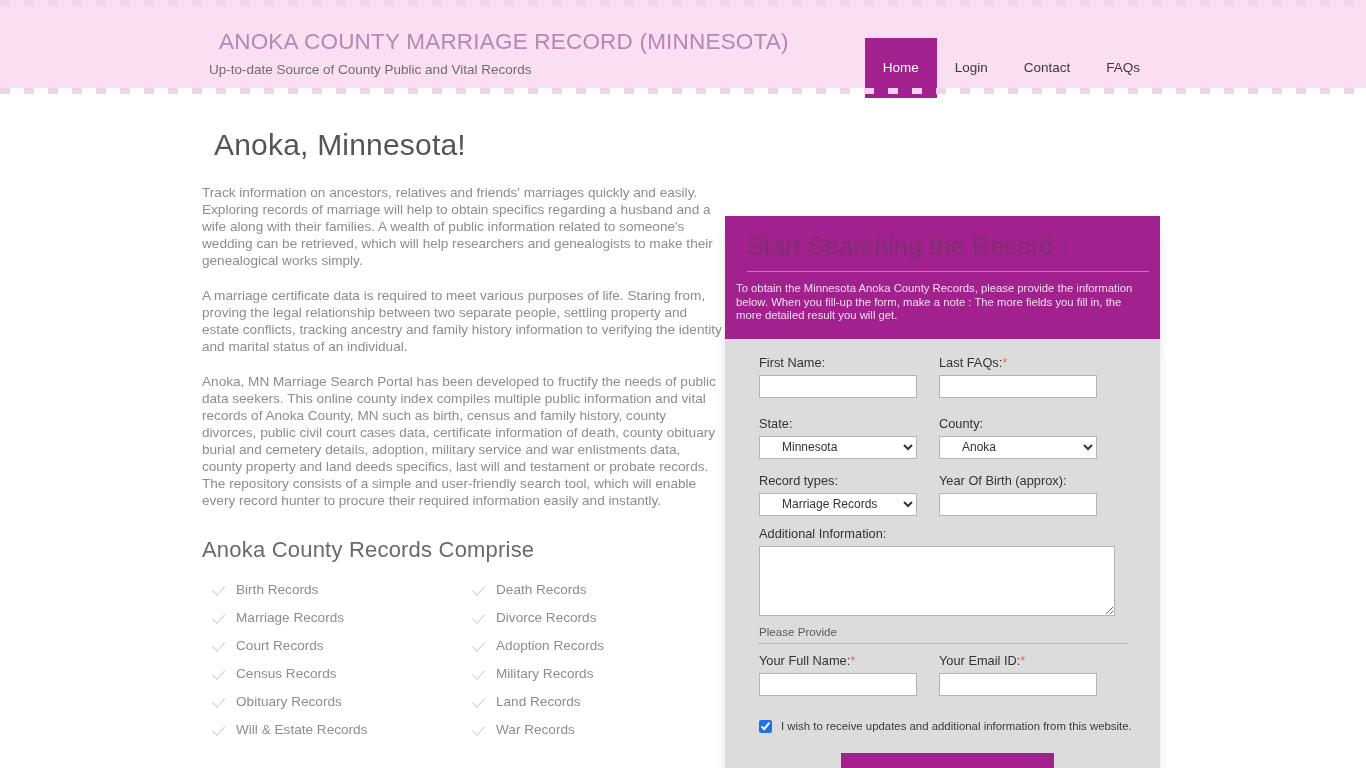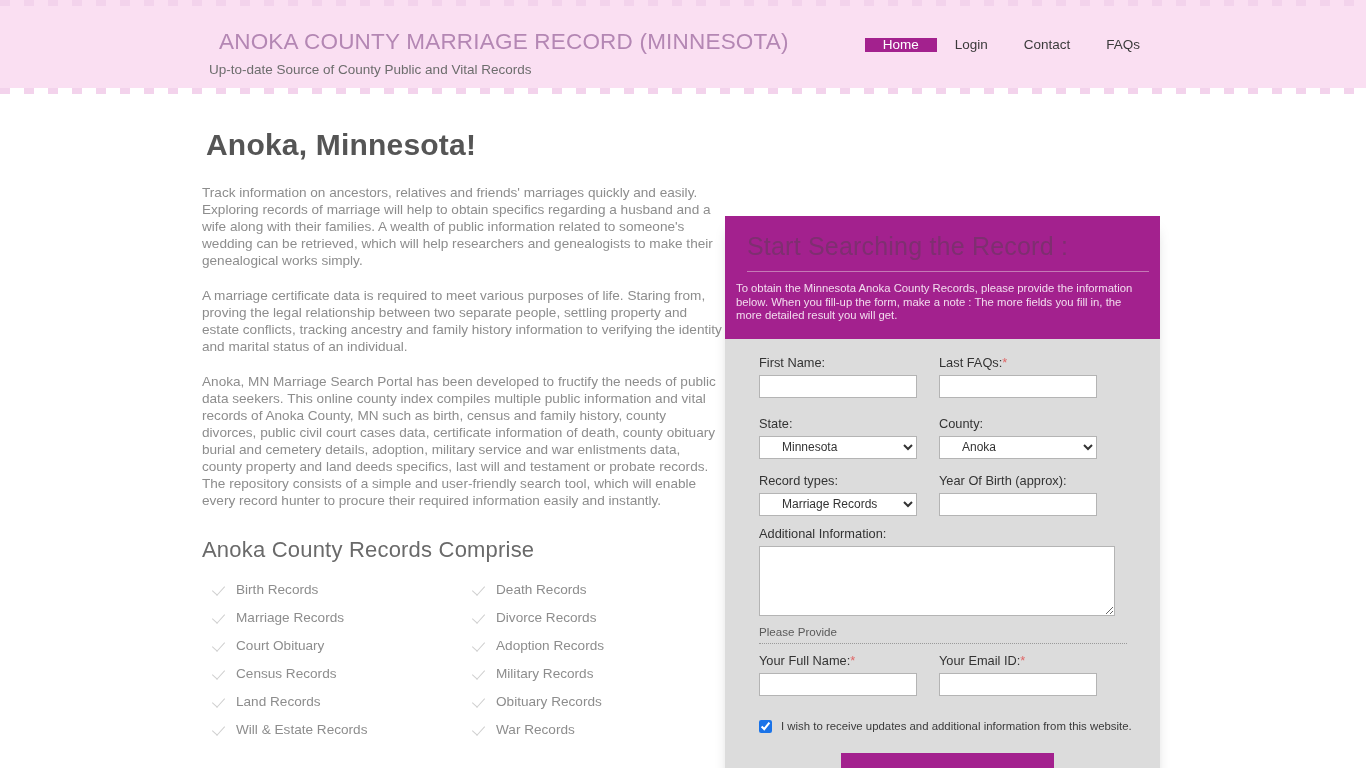--- a/index.html
+++ b/index.html
@@ -62,7 +62,7 @@
   .nav-item {
     font-size: 13.5px;
     color: #3a3a3a;
-    padding: 0 18px;
+    padding: 23px 18px;
     text-decoration: none;
     white-space: nowrap;
     line-height: 1;

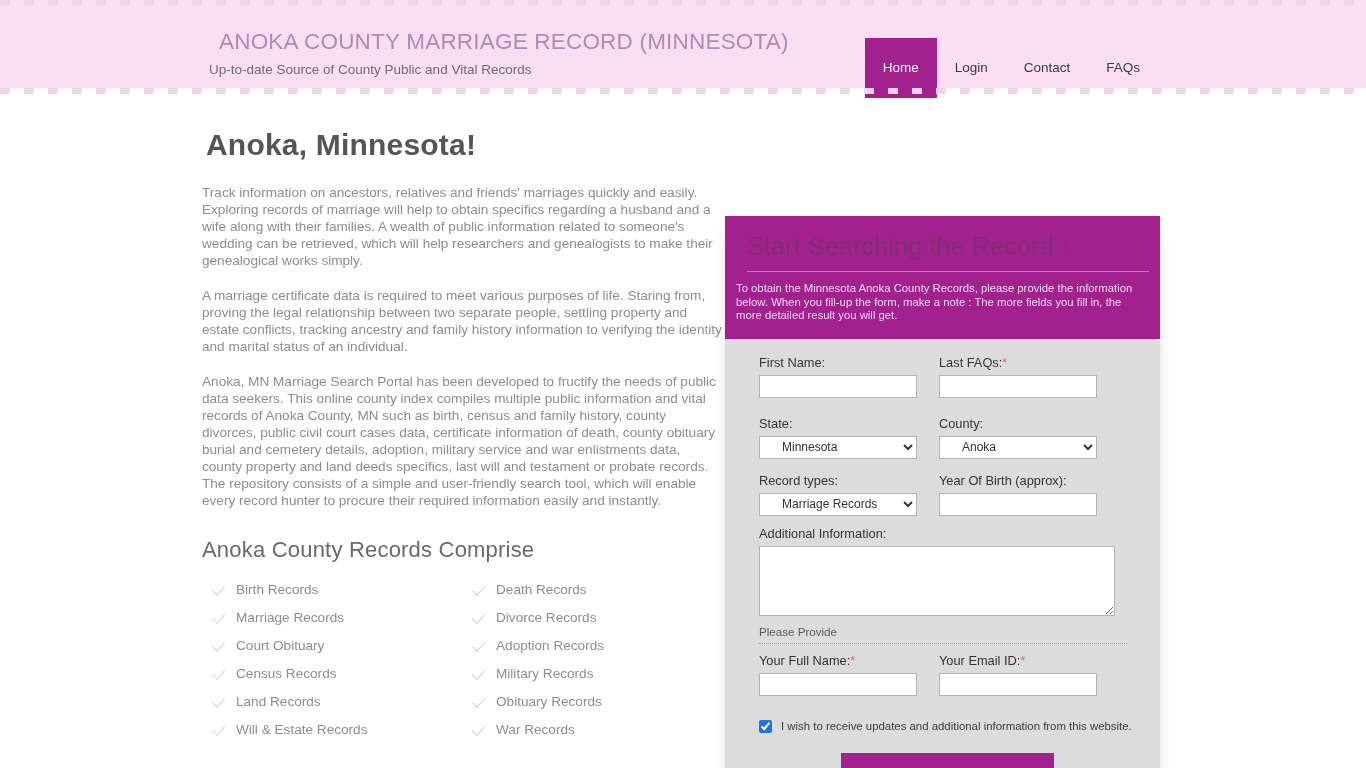--- a/index.html
+++ b/index.html
@@ -86,9 +86,9 @@
     width: 520px;
   }
   .content-h1 {
-    margin: 0 0 22px 4px;
+    margin: 0 0 22px 12px;
     font-size: 30px;
-    font-weight: 700;
+    font-weight: 400;
     color: #555555;
     letter-spacing: 0.2px;
   }

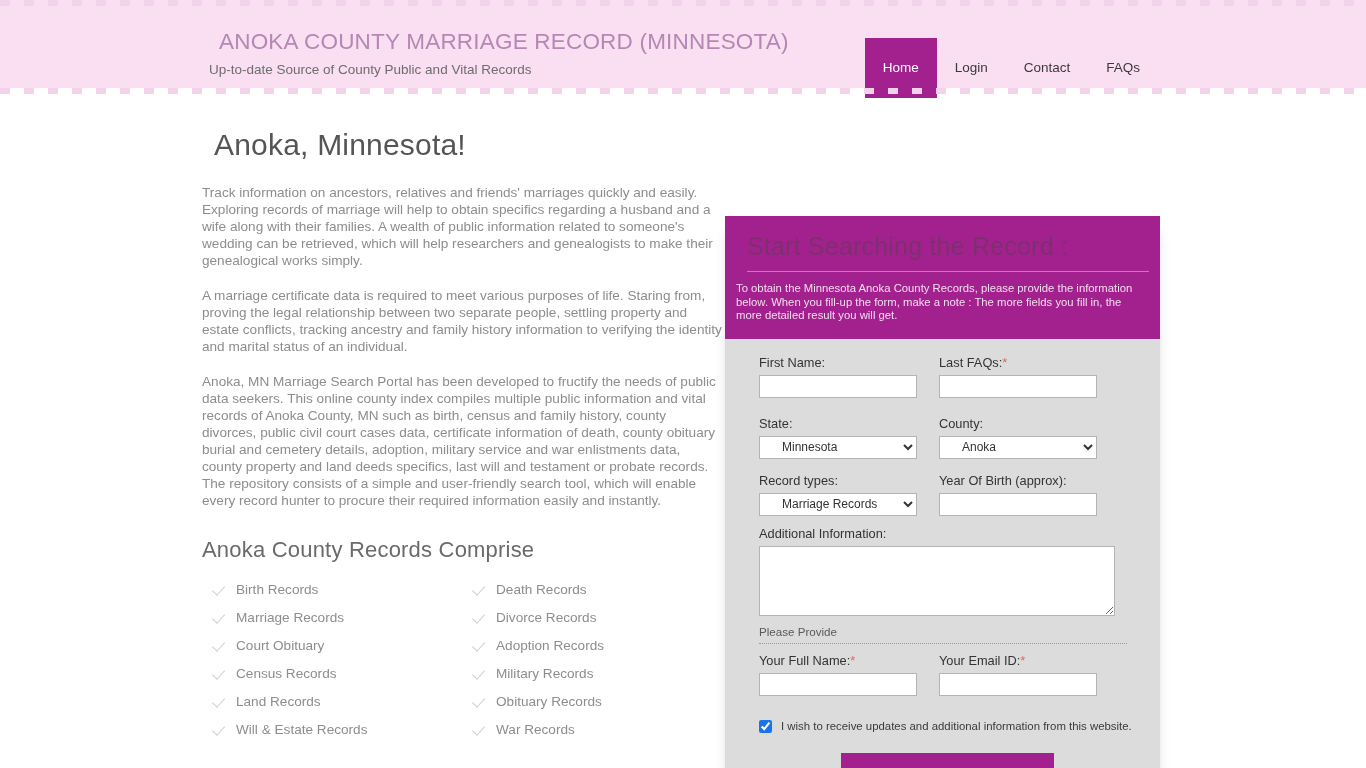--- a/index.html
+++ b/index.html
@@ -304,7 +304,7 @@
       </div>
       <div class="record-item">
         <span class="check-icon"></span>
-        <span>Court Obituary</span>
+        <span>Court Records</span>
       </div>
       <div class="record-item">
         <span class="check-icon"></span>

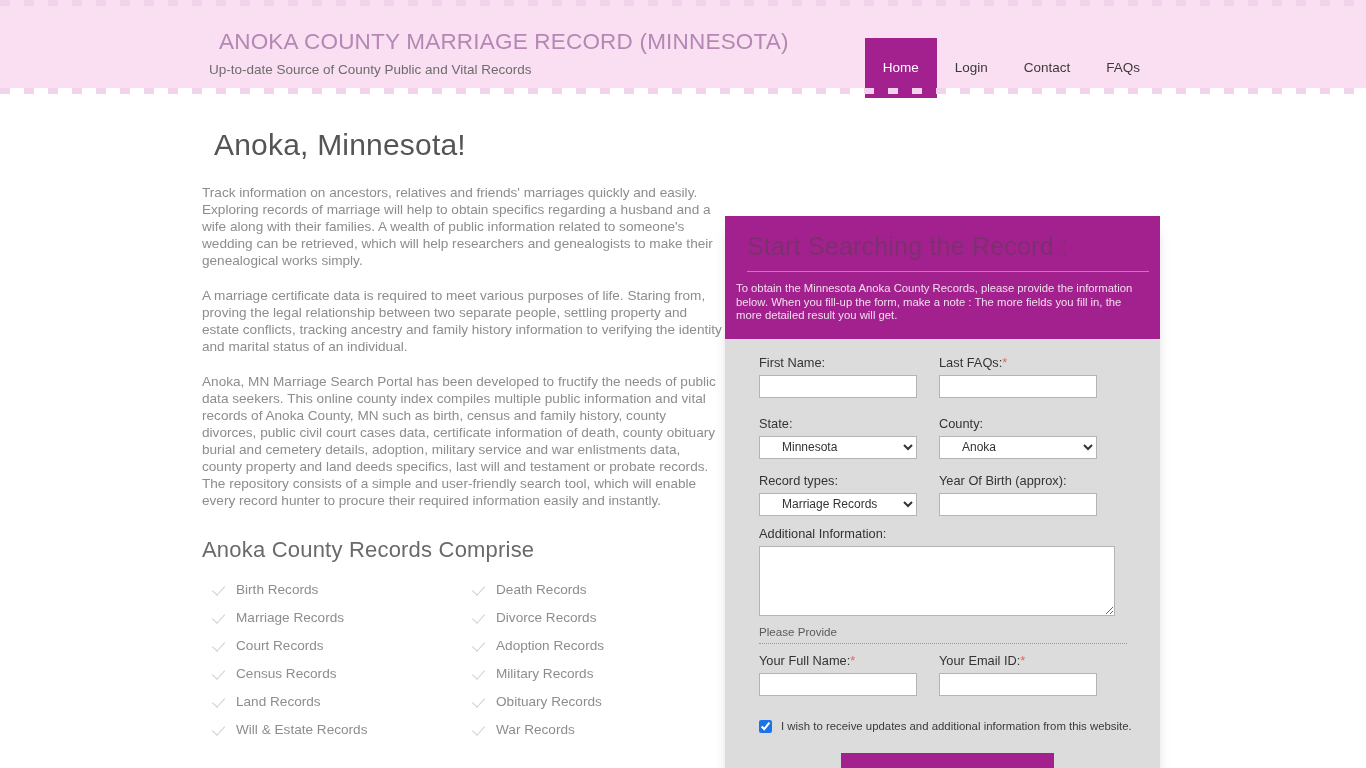--- a/index.html
+++ b/index.html
@@ -320,11 +320,11 @@
       </div>
       <div class="record-item">
         <span class="check-icon"></span>
+        <span>Obituary Records</span>
+      </div>
+      <div class="record-item">
+        <span class="check-icon"></span>
         <span>Land Records</span>
-      </div>
-      <div class="record-item">
-        <span class="check-icon"></span>
-        <span>Obituary Records</span>
       </div>
       <div class="record-item">
         <span class="check-icon"></span>

